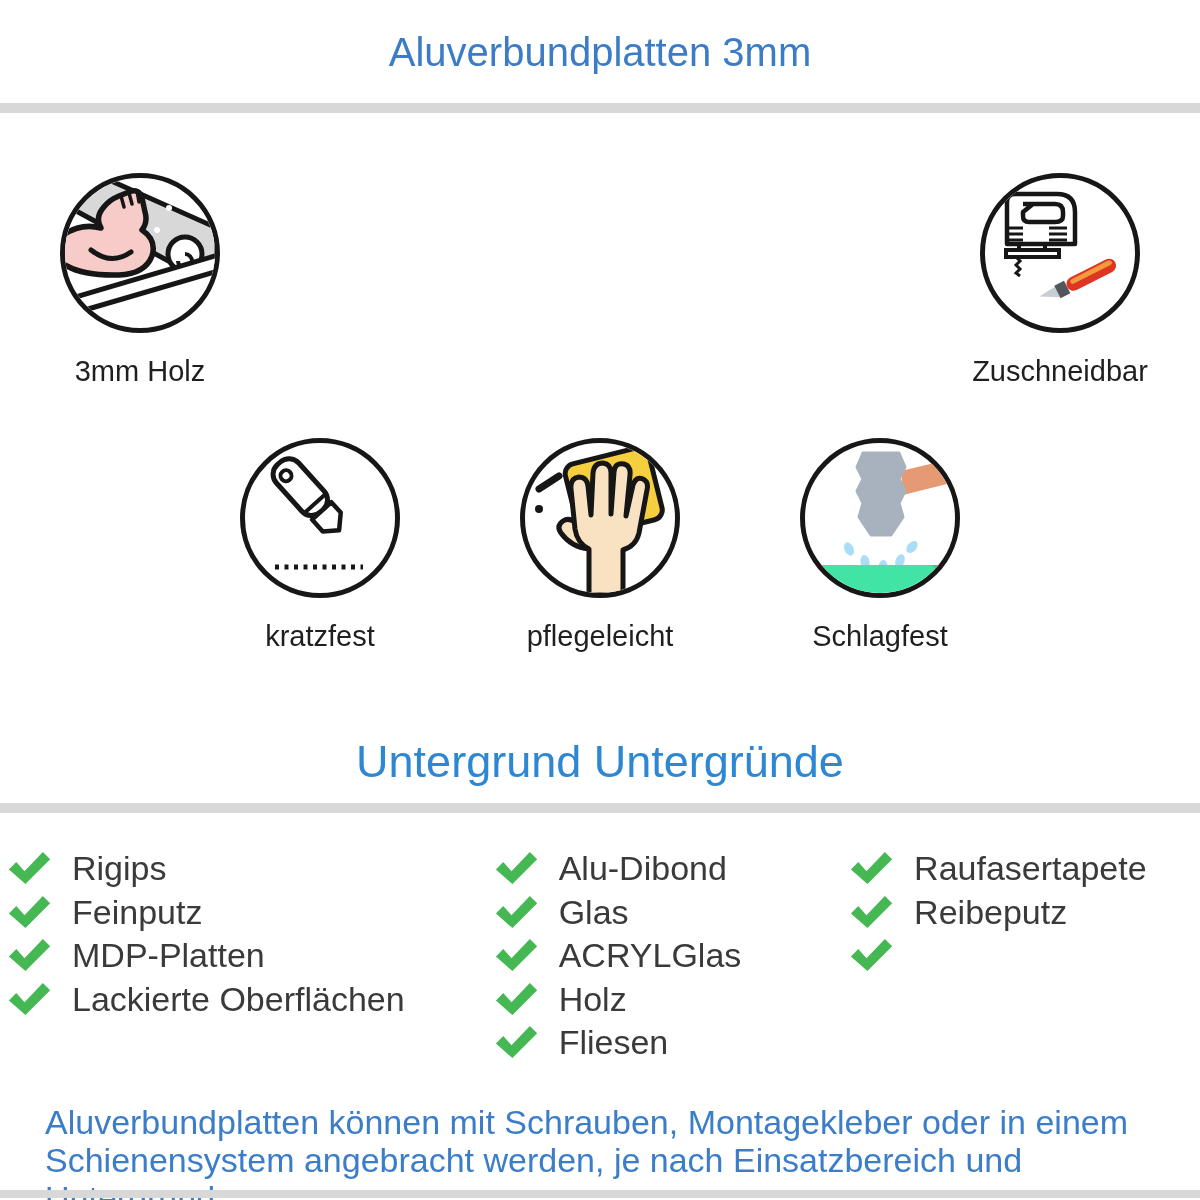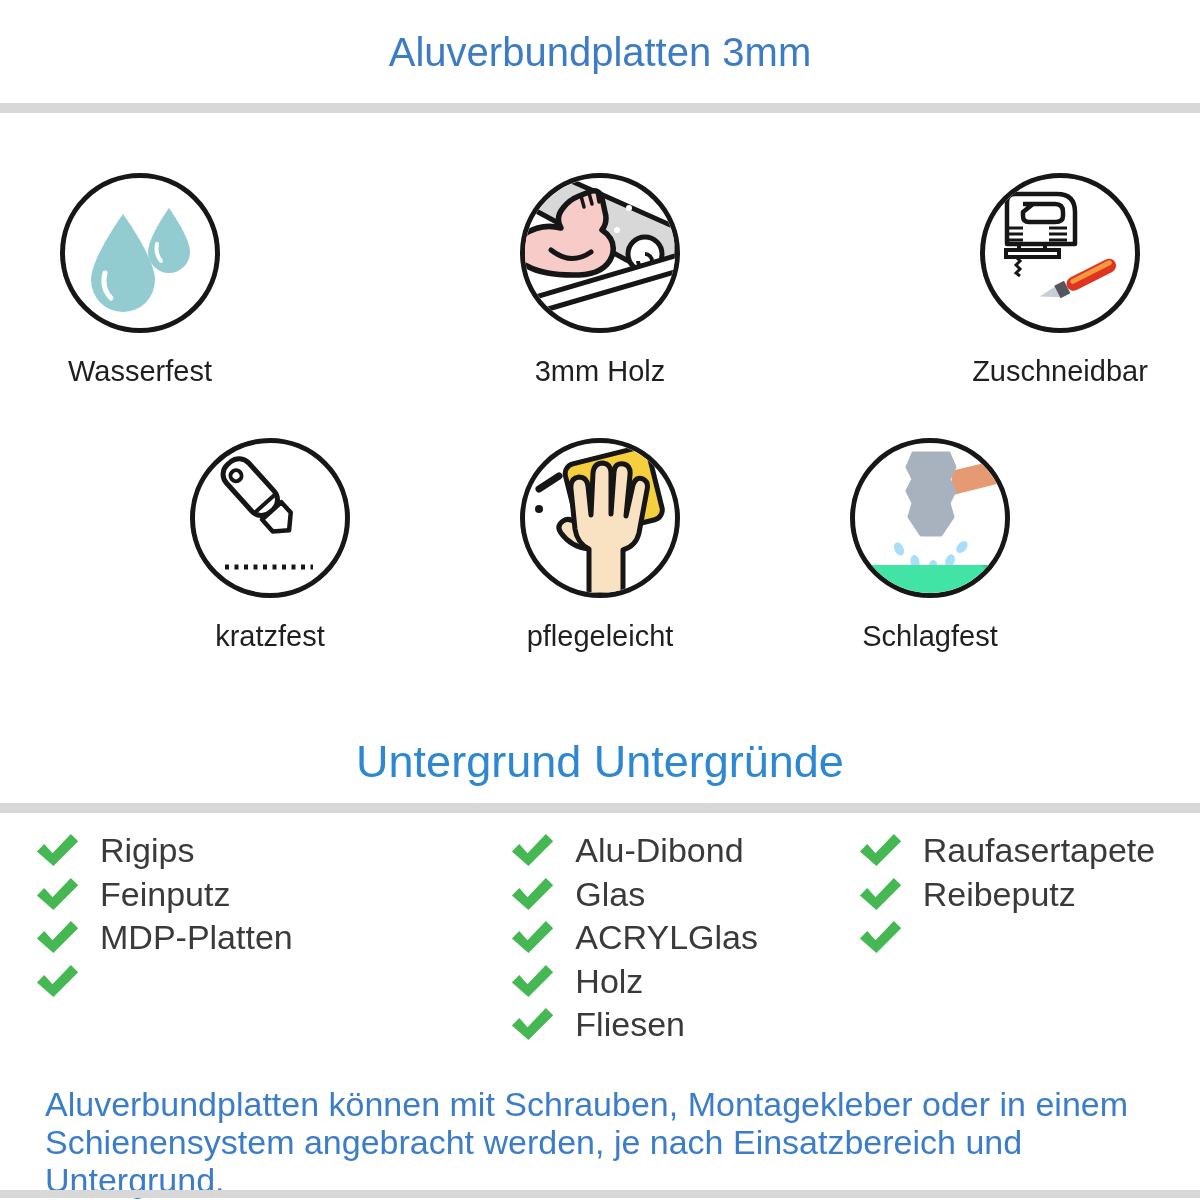--- a/index.html
+++ b/index.html
@@ -57,17 +57,6 @@
 
 <div class="features-row1">
 
-  <div class="feature">
-    <div class="icon-circle">
-      <svg viewBox="0 0 150 150">
-        <path d="M58 36 C58 36 26 80 26 102 A32 32 0 1 0 90 102 C90 80 58 36 58 36 Z" fill="#93ccd0"></path>
-        <path d="M40 95 Q36 110 46 120" stroke="#ffffff" stroke-width="5" fill="none" stroke-linecap="round"></path>
-        <path d="M104 30 C104 30 83 59 83 74 A21 21 0 1 0 125 74 C125 59 104 30 104 30 Z" fill="#93ccd0"></path>
-        <path d="M92 66 Q90 76 96 83" stroke="#ffffff" stroke-width="4" fill="none" stroke-linecap="round"></path>
-      </svg>
-    </div>
-    <div class="feature-label">Wasserfest</div>
-  </div>
 
   <div class="feature">
     <div class="icon-circle">

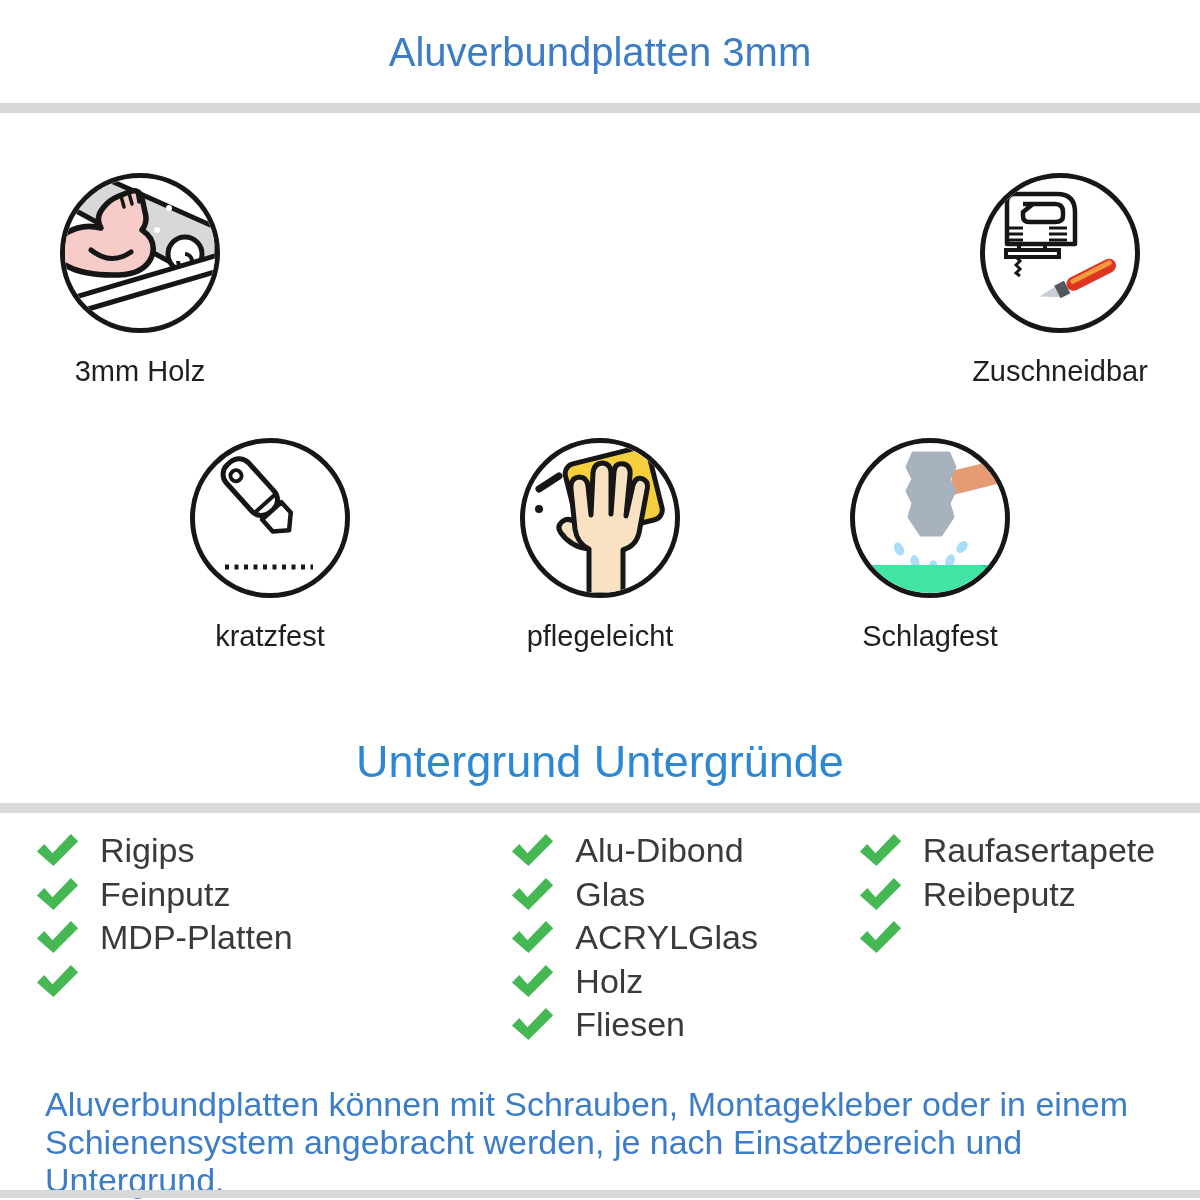--- a/index.html
+++ b/index.html
@@ -25,7 +25,7 @@
   .divider-mid{margin-top:16px;}
   .divider-bottom{position:absolute;left:0;right:0;bottom:2px;height:8px;background:var(--divider-gray);}
   .features-row1{display:flex;justify-content:space-between;padding:0 20px;margin-top:60px;}
-  .features-row2{display:flex;justify-content:center;gap:90px;margin-top:50px;}
+  .features-row2{display:flex;justify-content:center;gap:40px;margin-top:50px;}
   .feature{width:240px;display:flex;flex-direction:column;align-items:center;}
   .icon-circle{
     width:150px;height:150px;border:5px solid #171717;border-radius:50%;

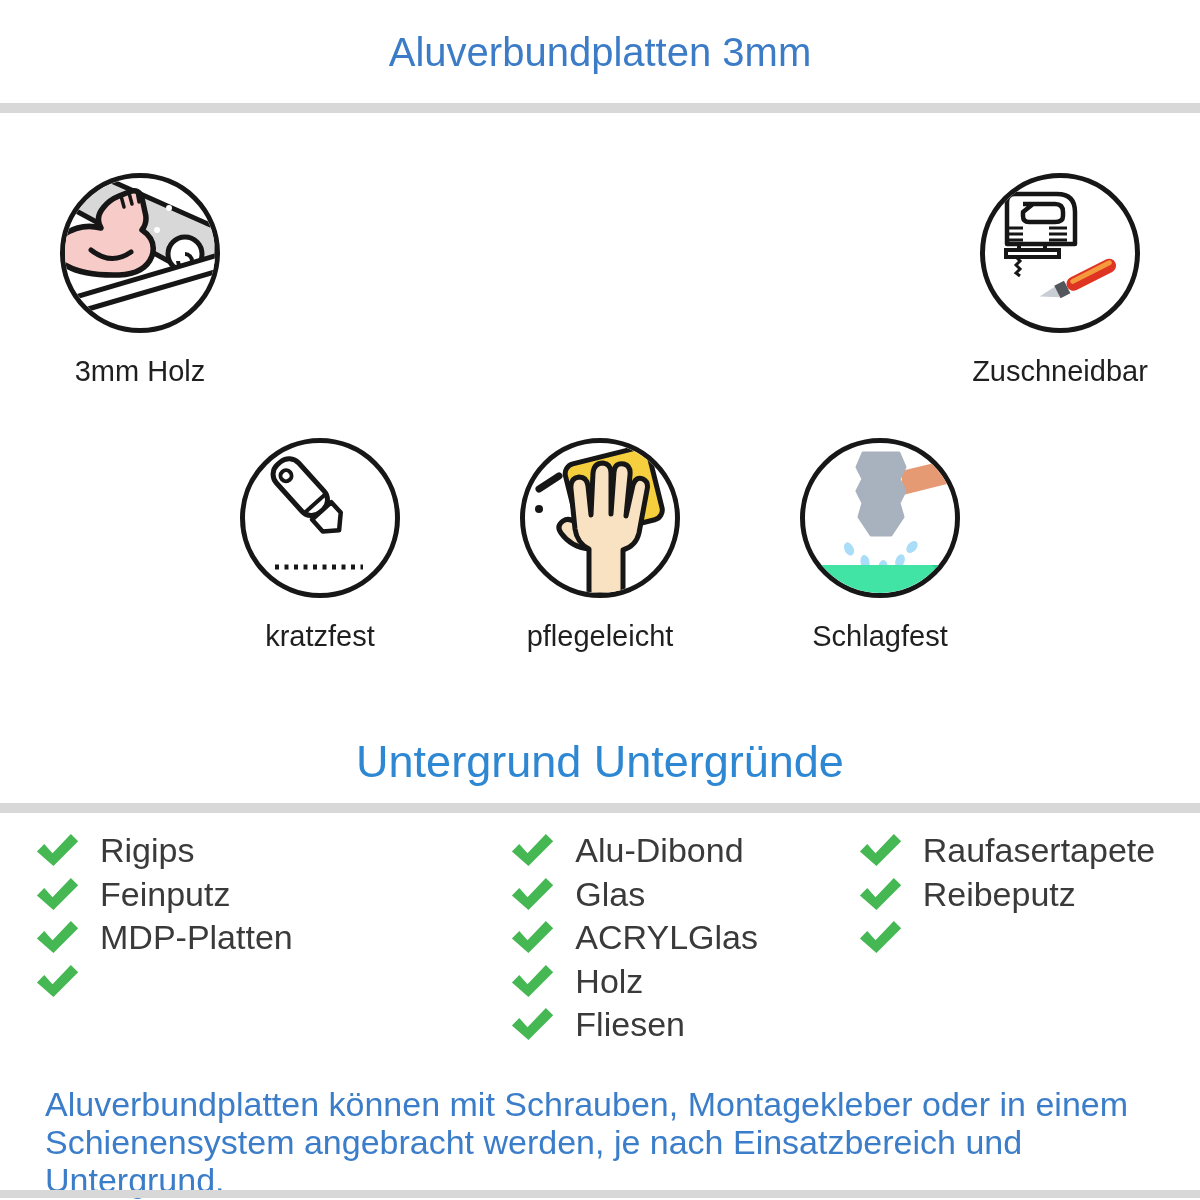--- a/index.html
+++ b/index.html
@@ -39,7 +39,7 @@
     margin:84px 0 0 0;height:50px;line-height:50px;
     text-align:center;font-size:45px;font-weight:400;color:var(--section-blue);
   }
-  .substrates{display:flex;margin-top:16px;padding-left:36px;gap:25px;}
+  .substrates{display:flex;margin-top:34px;padding-left:8px;gap:25px;}
   .sub-col{display:flex;flex-direction:column;}
   .sub-col-1{width:475px;}
   .sub-col-2{width:340px;}

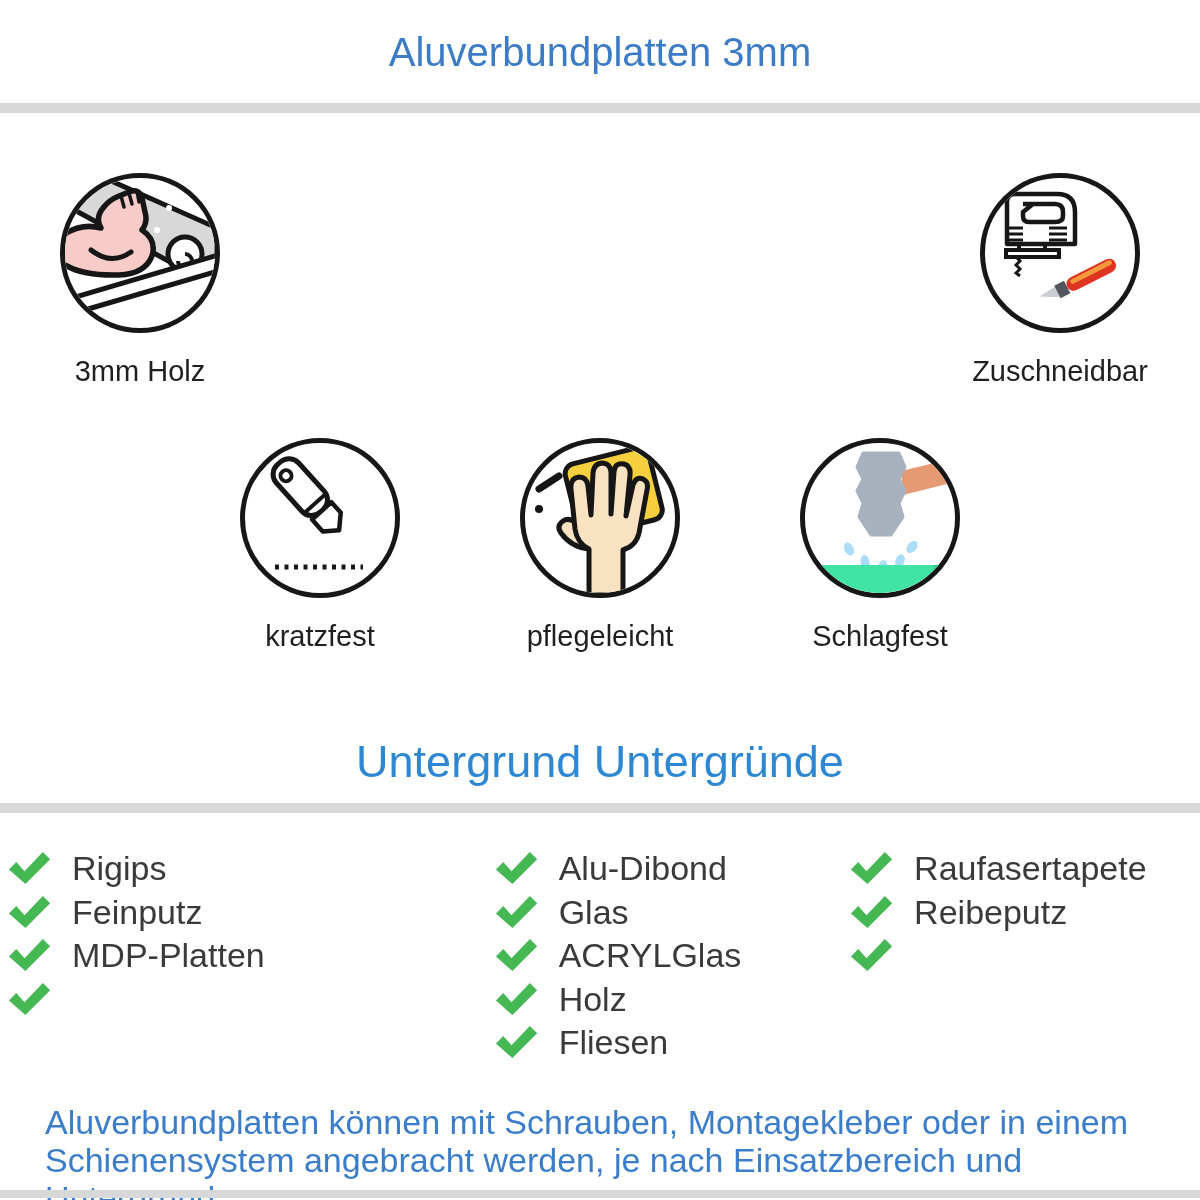--- a/index.html
+++ b/index.html
@@ -192,6 +192,7 @@
       <svg class="check" viewBox="0 0 48 38">
           <polygon points="1,20 9,12 18,22 38,1 46,9 19,36" fill="#45b854"></polygon>
         </svg>
+      <span class="sub-label">Lackierte Oberflächen</span>
     </div>
   </div>
 

